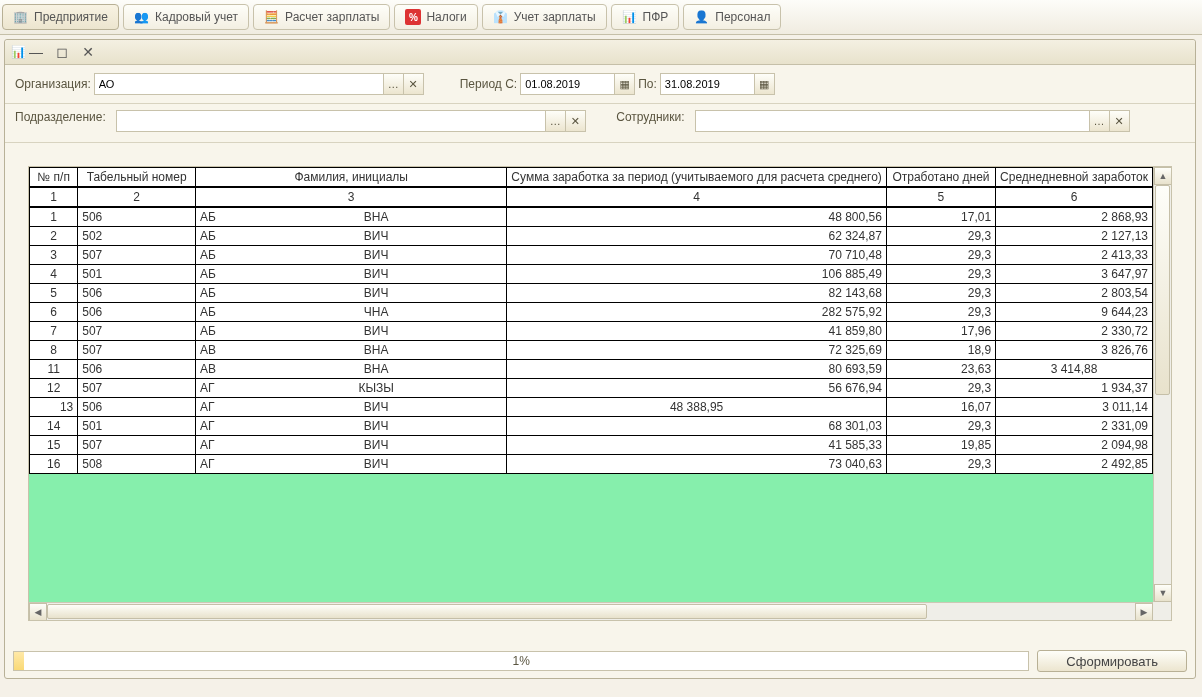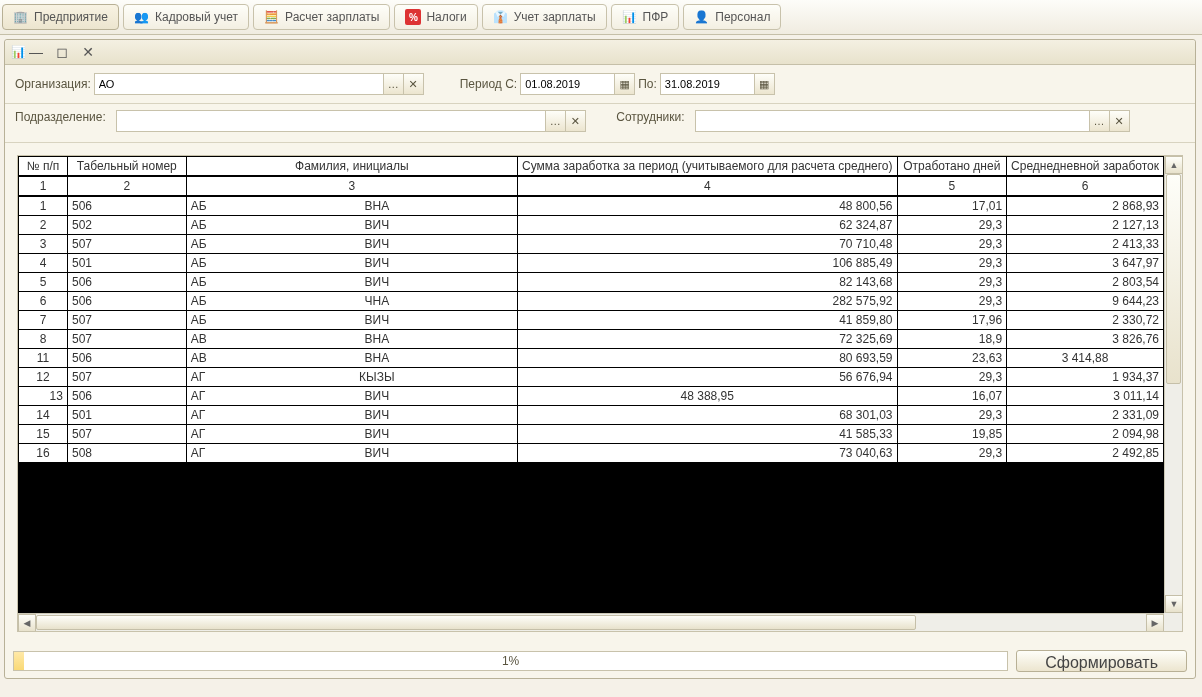--- a/index.html
+++ b/index.html
@@ -91,9 +91,9 @@
 }
 .table-wrap {
   flex: 1;
-  margin: 12px;
+  margin: 23px;
   border: 1px solid #c8c2ab;
-  background: #000000;
+  background: #86efac;
   position: relative;
   overflow: hidden;
 }

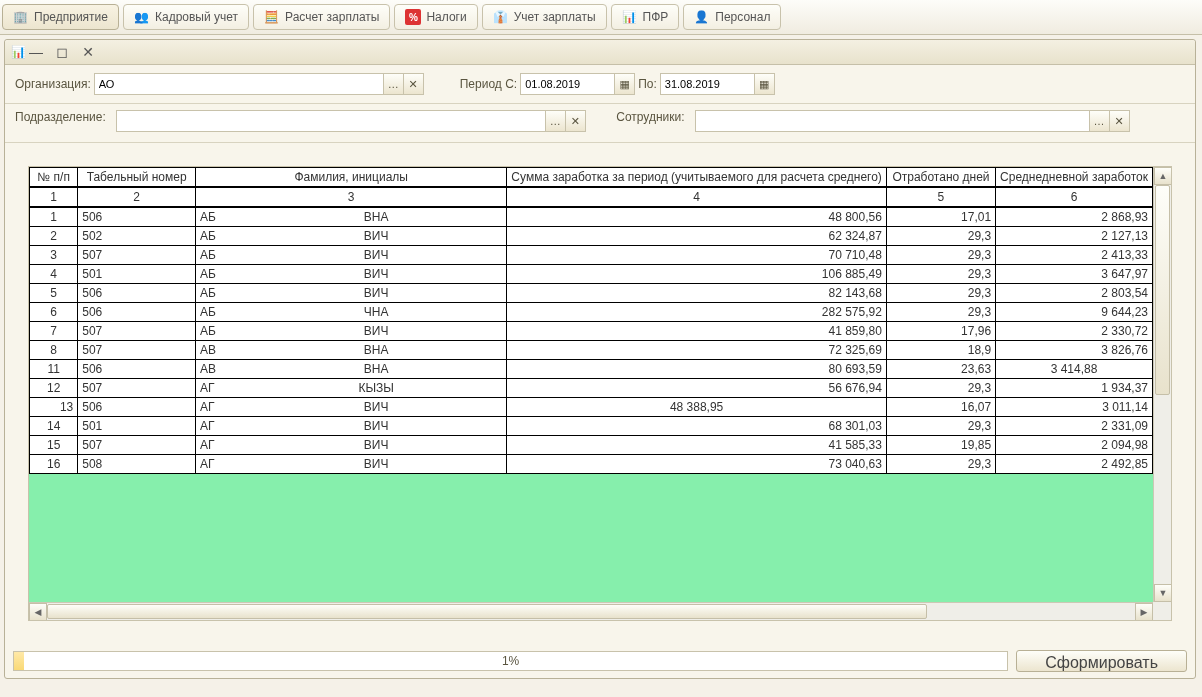--- a/index.html
+++ b/index.html
@@ -151,7 +151,7 @@
   padding: 3px 28px; height: 22px;
   background: linear-gradient(#fefef9,#ece5cf);
   border: 1px solid #b8b095; border-radius: 3px;
-  cursor: pointer; font-size: 16px; color: #444;
+  cursor: pointer; font-size: 13px; color: #444;
 }
 </style>
 </head>

